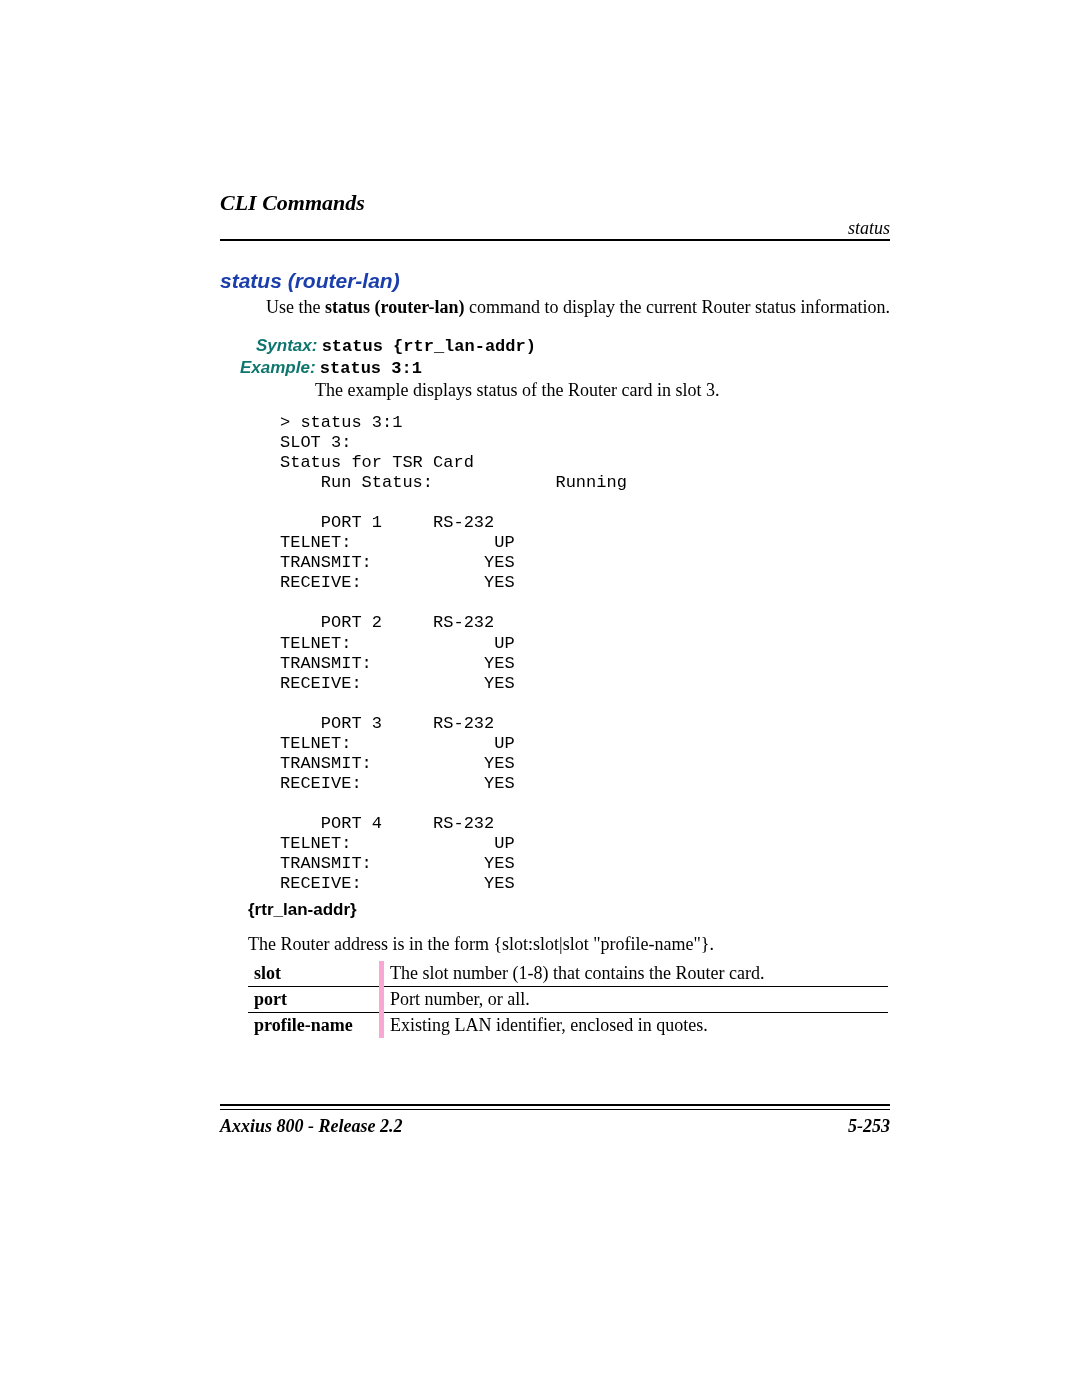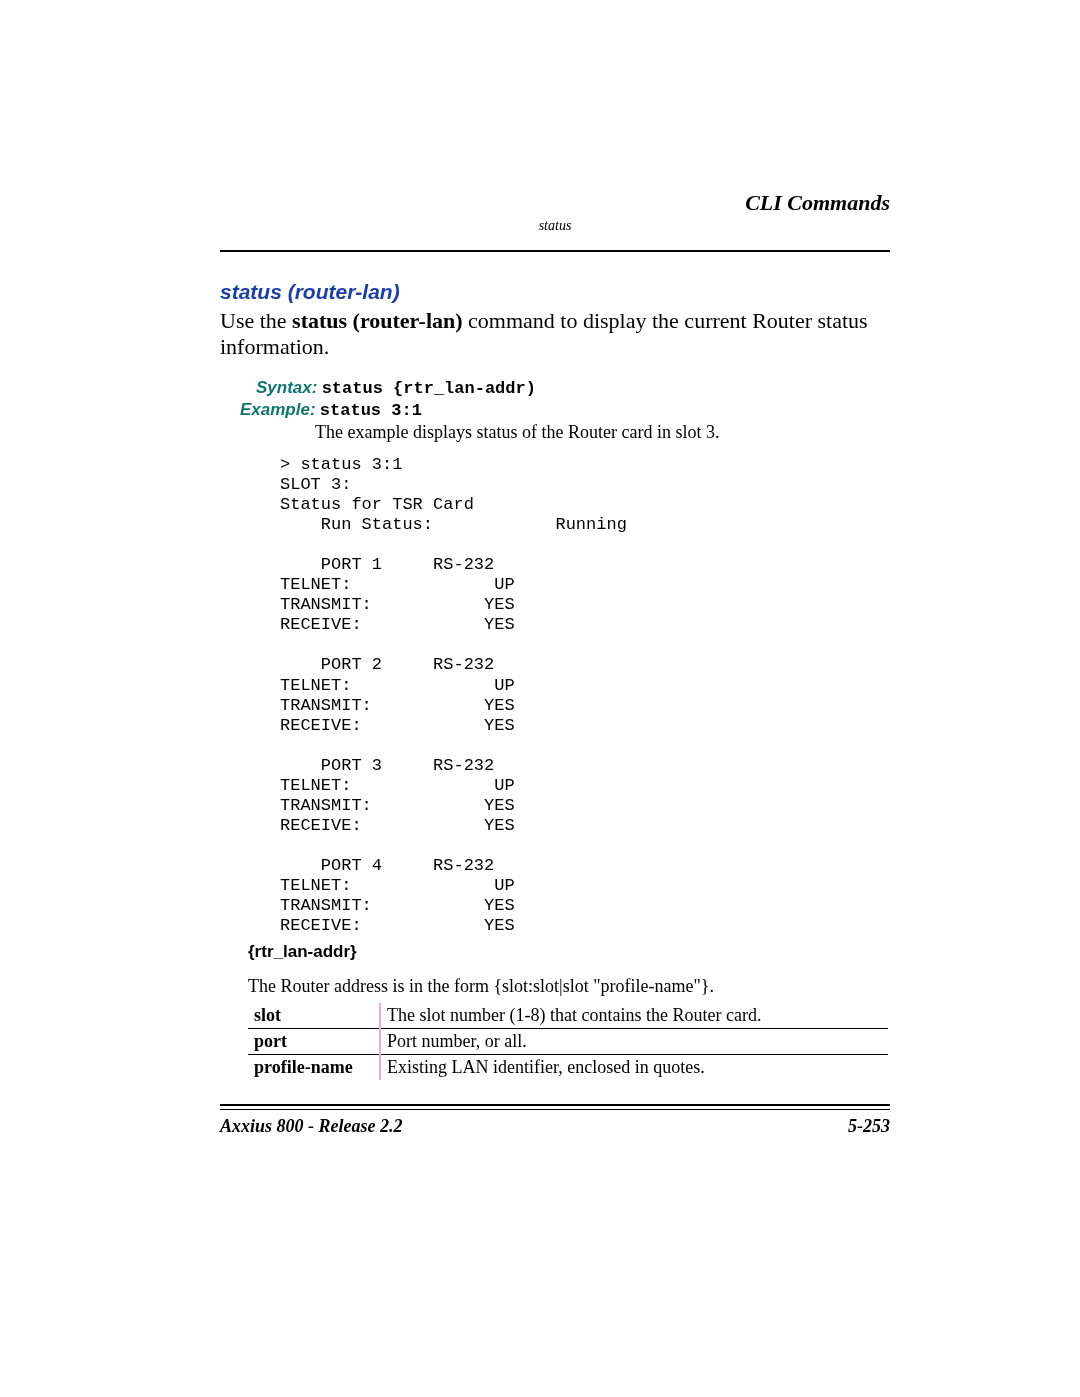--- a/index.html
+++ b/index.html
@@ -19,7 +19,7 @@
     width: 670px;
   }
   .chapter-header {
-    text-align: right;
+    text-align: left;
     margin-bottom: 2px;
   }
   .chapter-title {

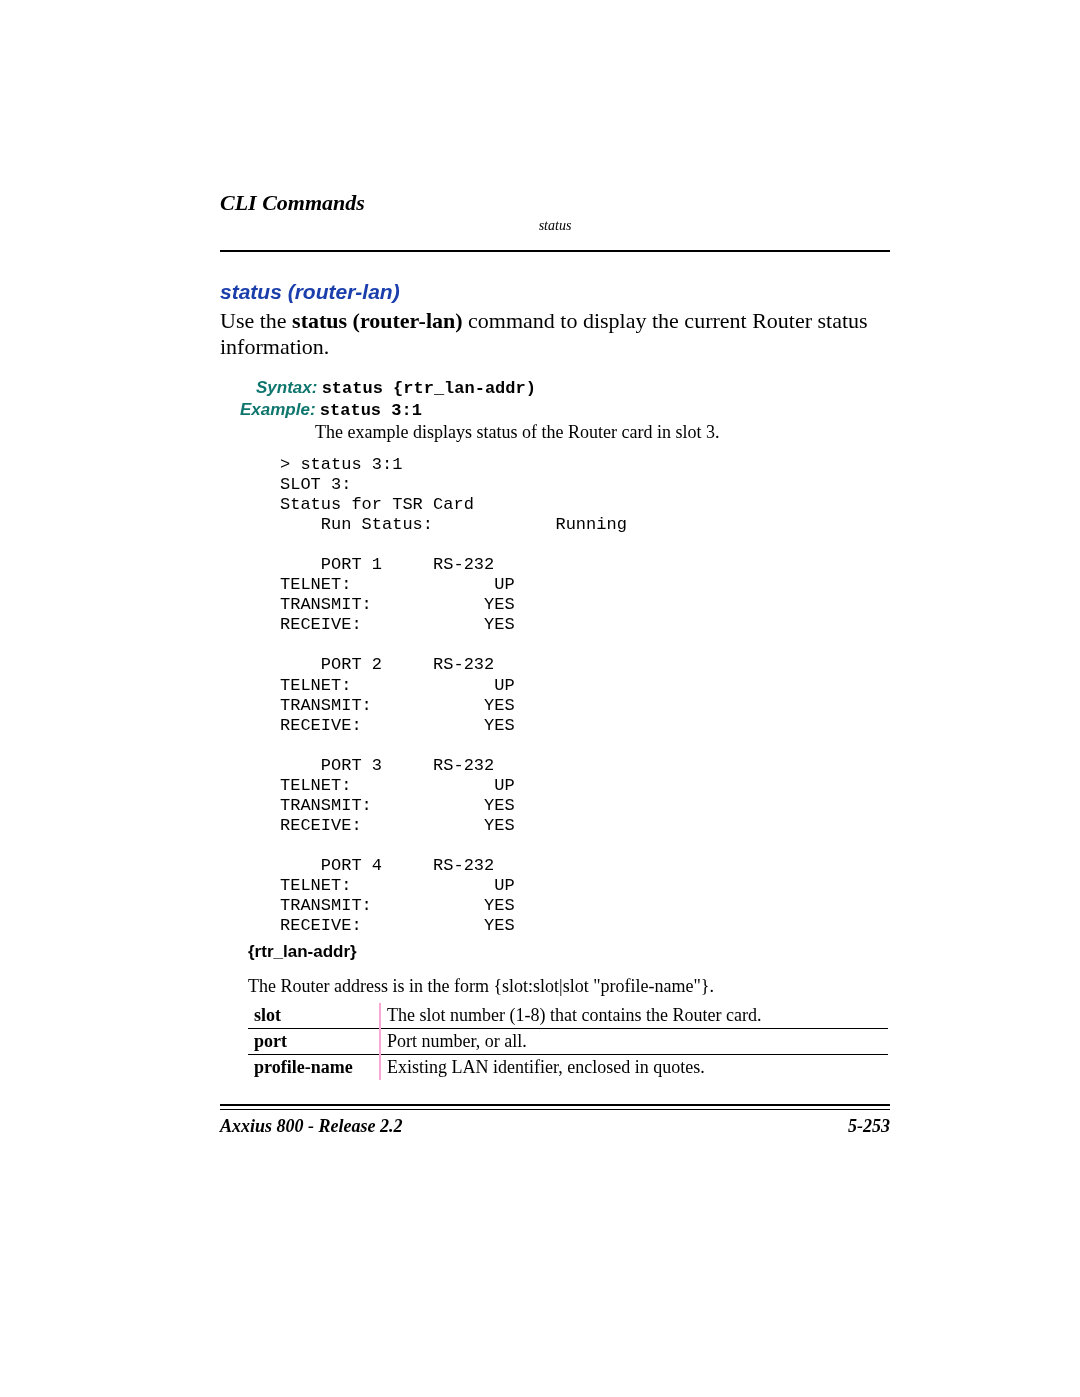--- a/index.html
+++ b/index.html
@@ -29,9 +29,9 @@
   }
   .section-name {
     font-style: italic;
-    font-size: 14px;
-    text-align: center;
-    margin-bottom: 16px;
+    font-size: 18px;
+    text-align: right;
+    margin-bottom: 0;
   }
   .hr-thick {
     border: none;

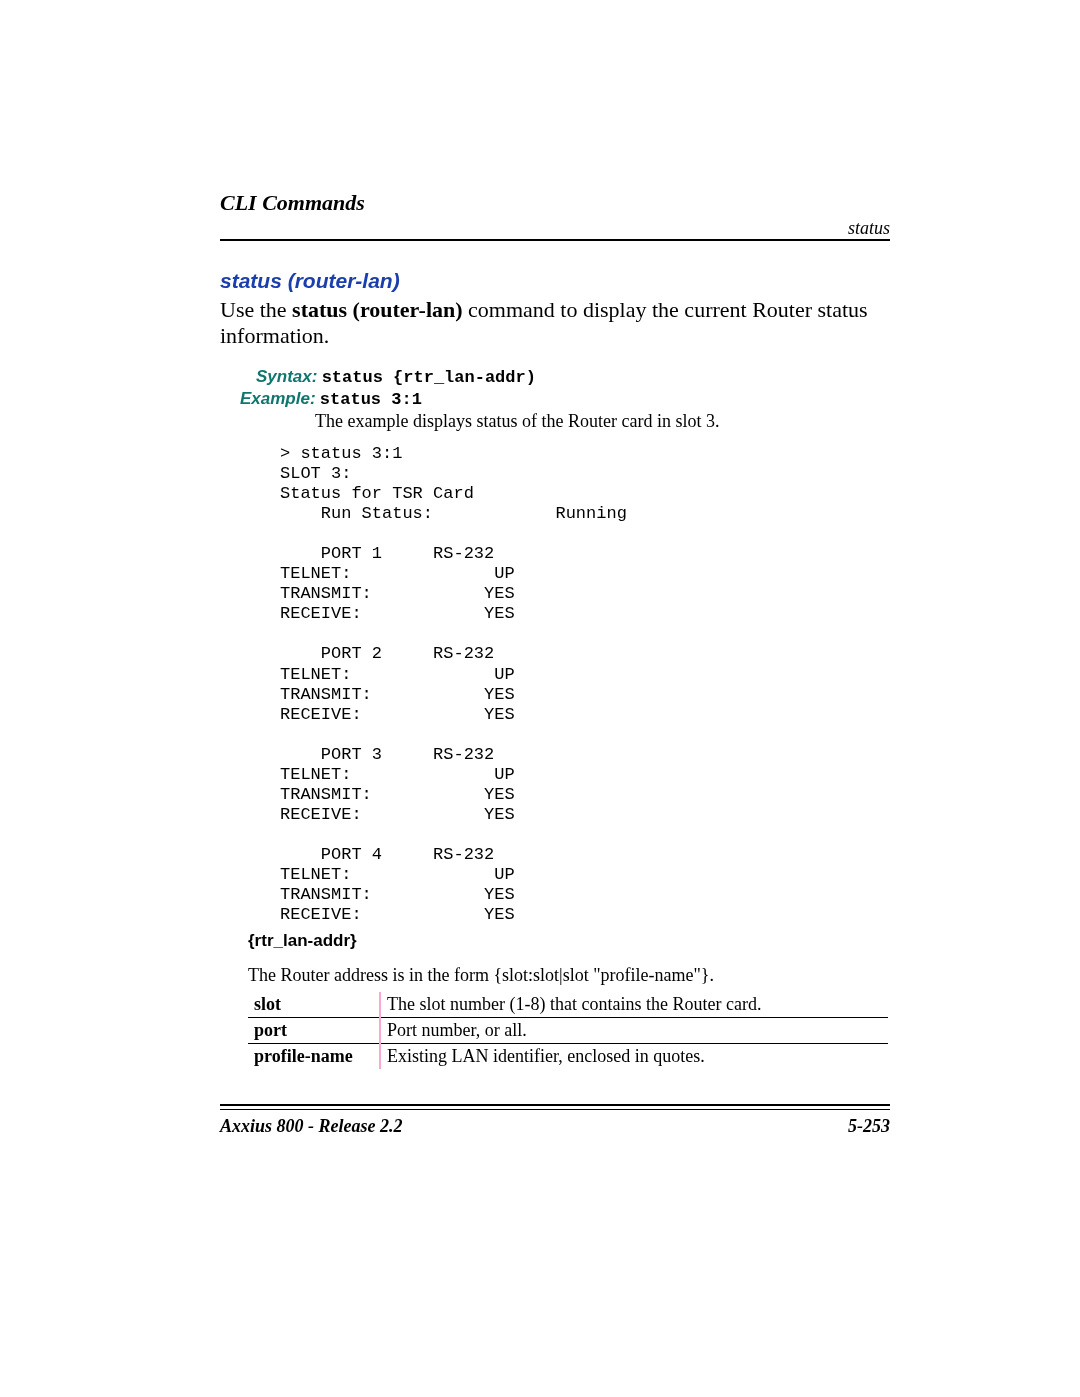--- a/index.html
+++ b/index.html
@@ -47,8 +47,9 @@
     margin-bottom: 4px;
   }
   .intro-line {
-    font-size: 22px;
+    font-size: 18px;
     margin-bottom: 18px;
+    text-align: right;
   }
   .intro-line .bold { font-weight: bold; }
   .syntax-row {

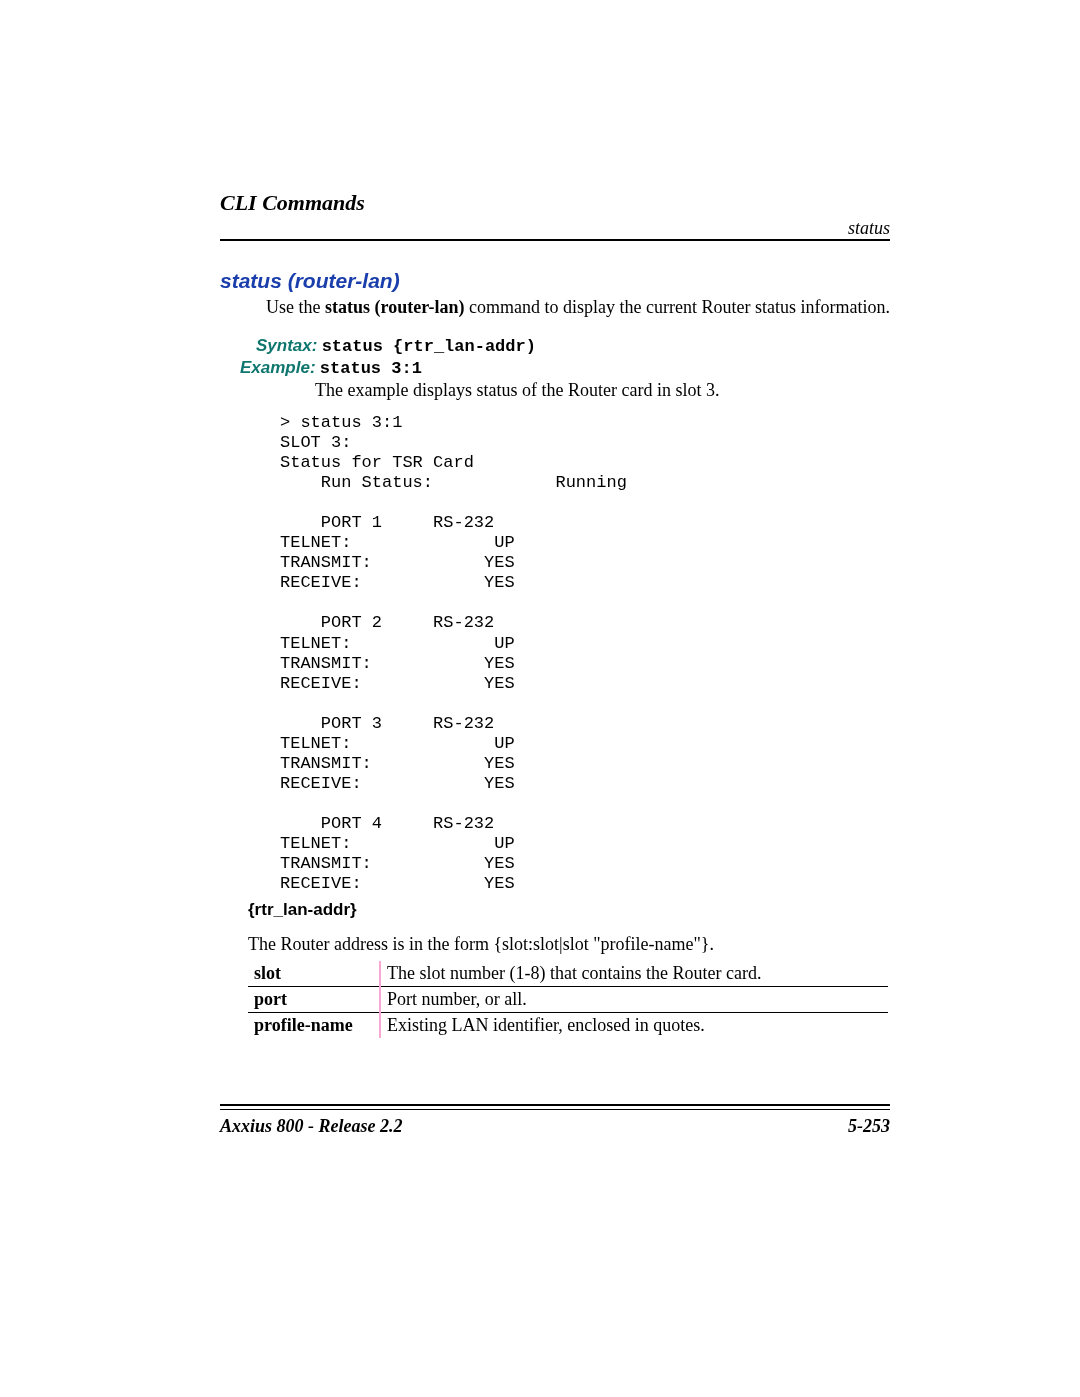--- a/index.html
+++ b/index.html
@@ -111,7 +111,7 @@
   }
   table.params td.pname {
     font-weight: bold;
-    border-right: 2px solid #f9a8d4;
+    border-right: 5px solid #f9a8d4;
     width: 115px;
   }
   table.params tr { border-bottom: 1px solid #000; }

